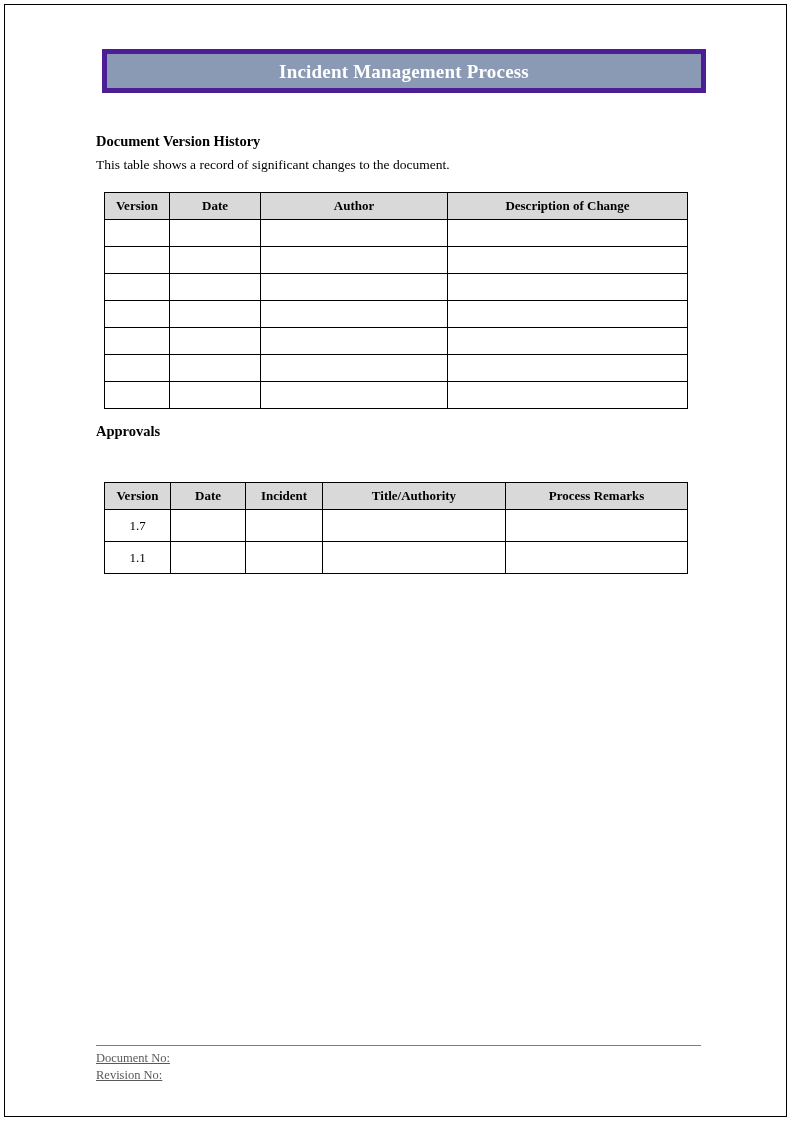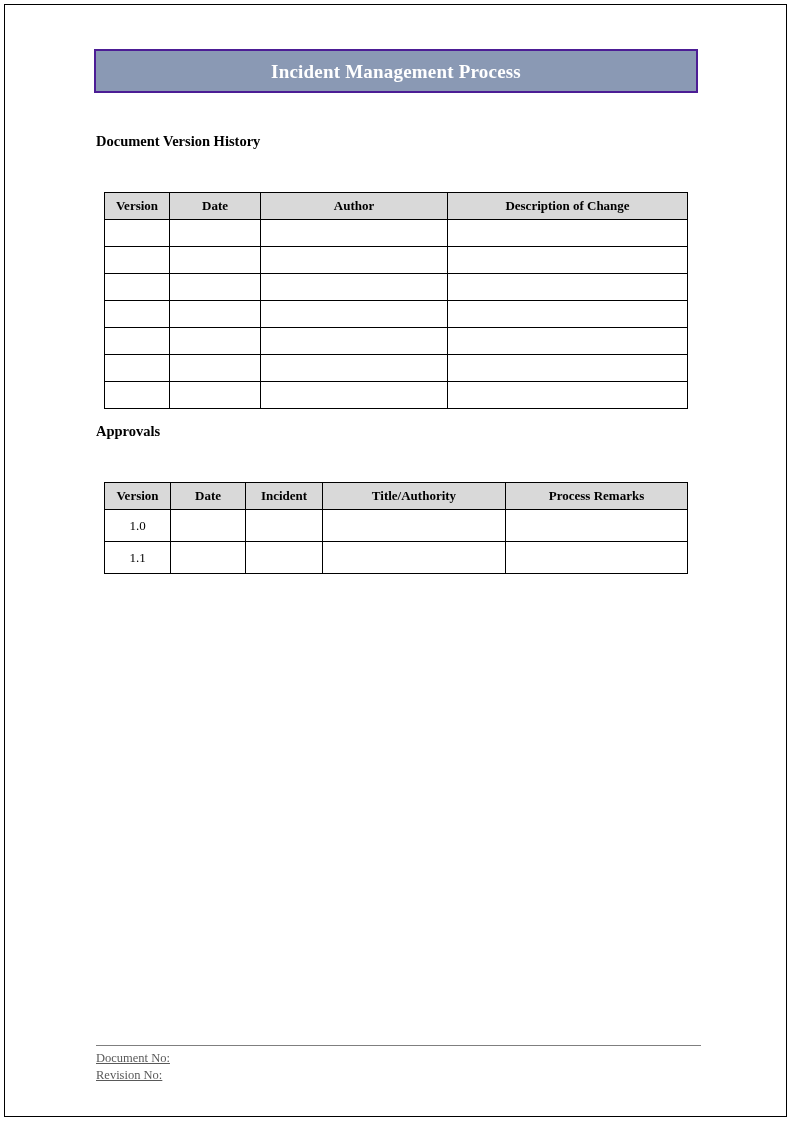--- a/index.html
+++ b/index.html
@@ -31,12 +31,12 @@
   
   .title-bar {
     position: absolute;
-    left: 89px;
+    left: 97px;
     top: 44px;
     width: 604px;
     height: 44px;
     background: #8a99b4;
-    border: 2px solid #4c1d95;
+    border: 5px solid #4c1d95;
     box-sizing: border-box;
     display: flex;
     align-items: center;

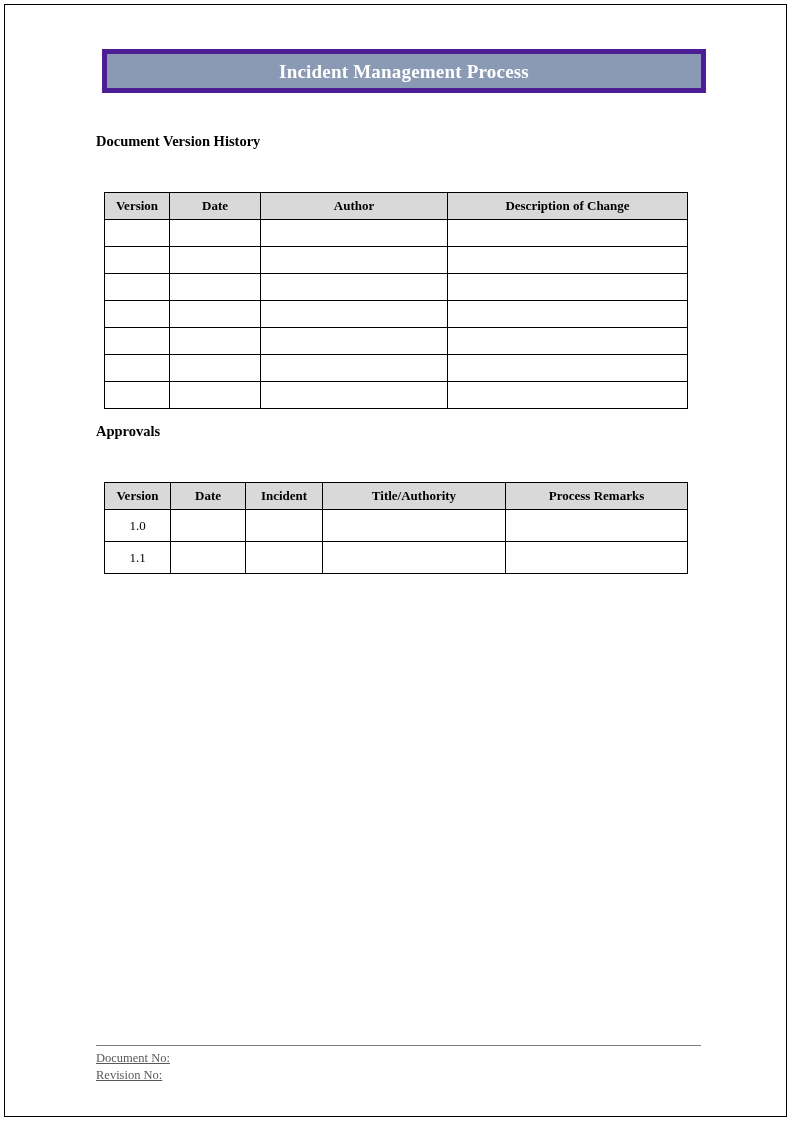--- a/index.html
+++ b/index.html
@@ -165,6 +165,7 @@
 
   <div class="h-version-history">Document Version History</div>
 
+  <div class="para-1">This table shows a record of significant changes to the document.</div>
 
   <table class="doc-table" id="version-table">
     <colgroup>

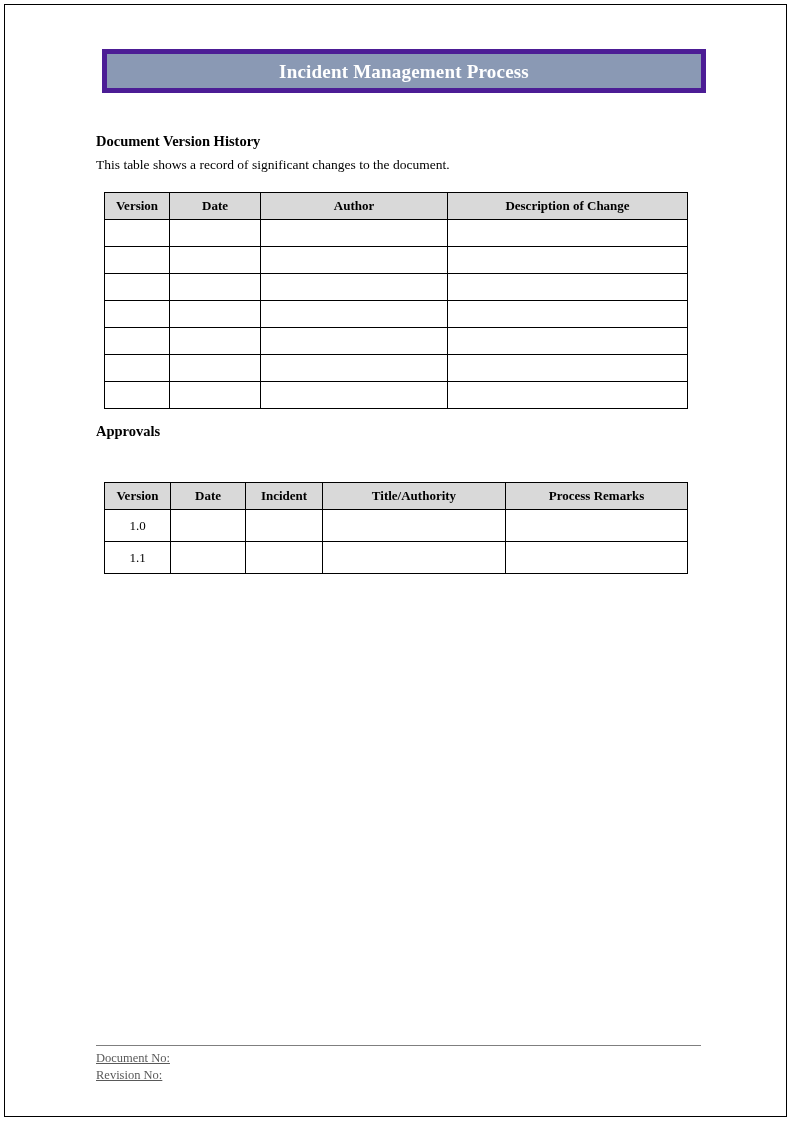--- a/index.html
+++ b/index.html
@@ -250,7 +250,7 @@
     </thead>
     <tbody>
       <tr>
-        <td>1.0</td>
+        <td>1.7</td>
         <td></td>
         <td></td>
         <td></td>

